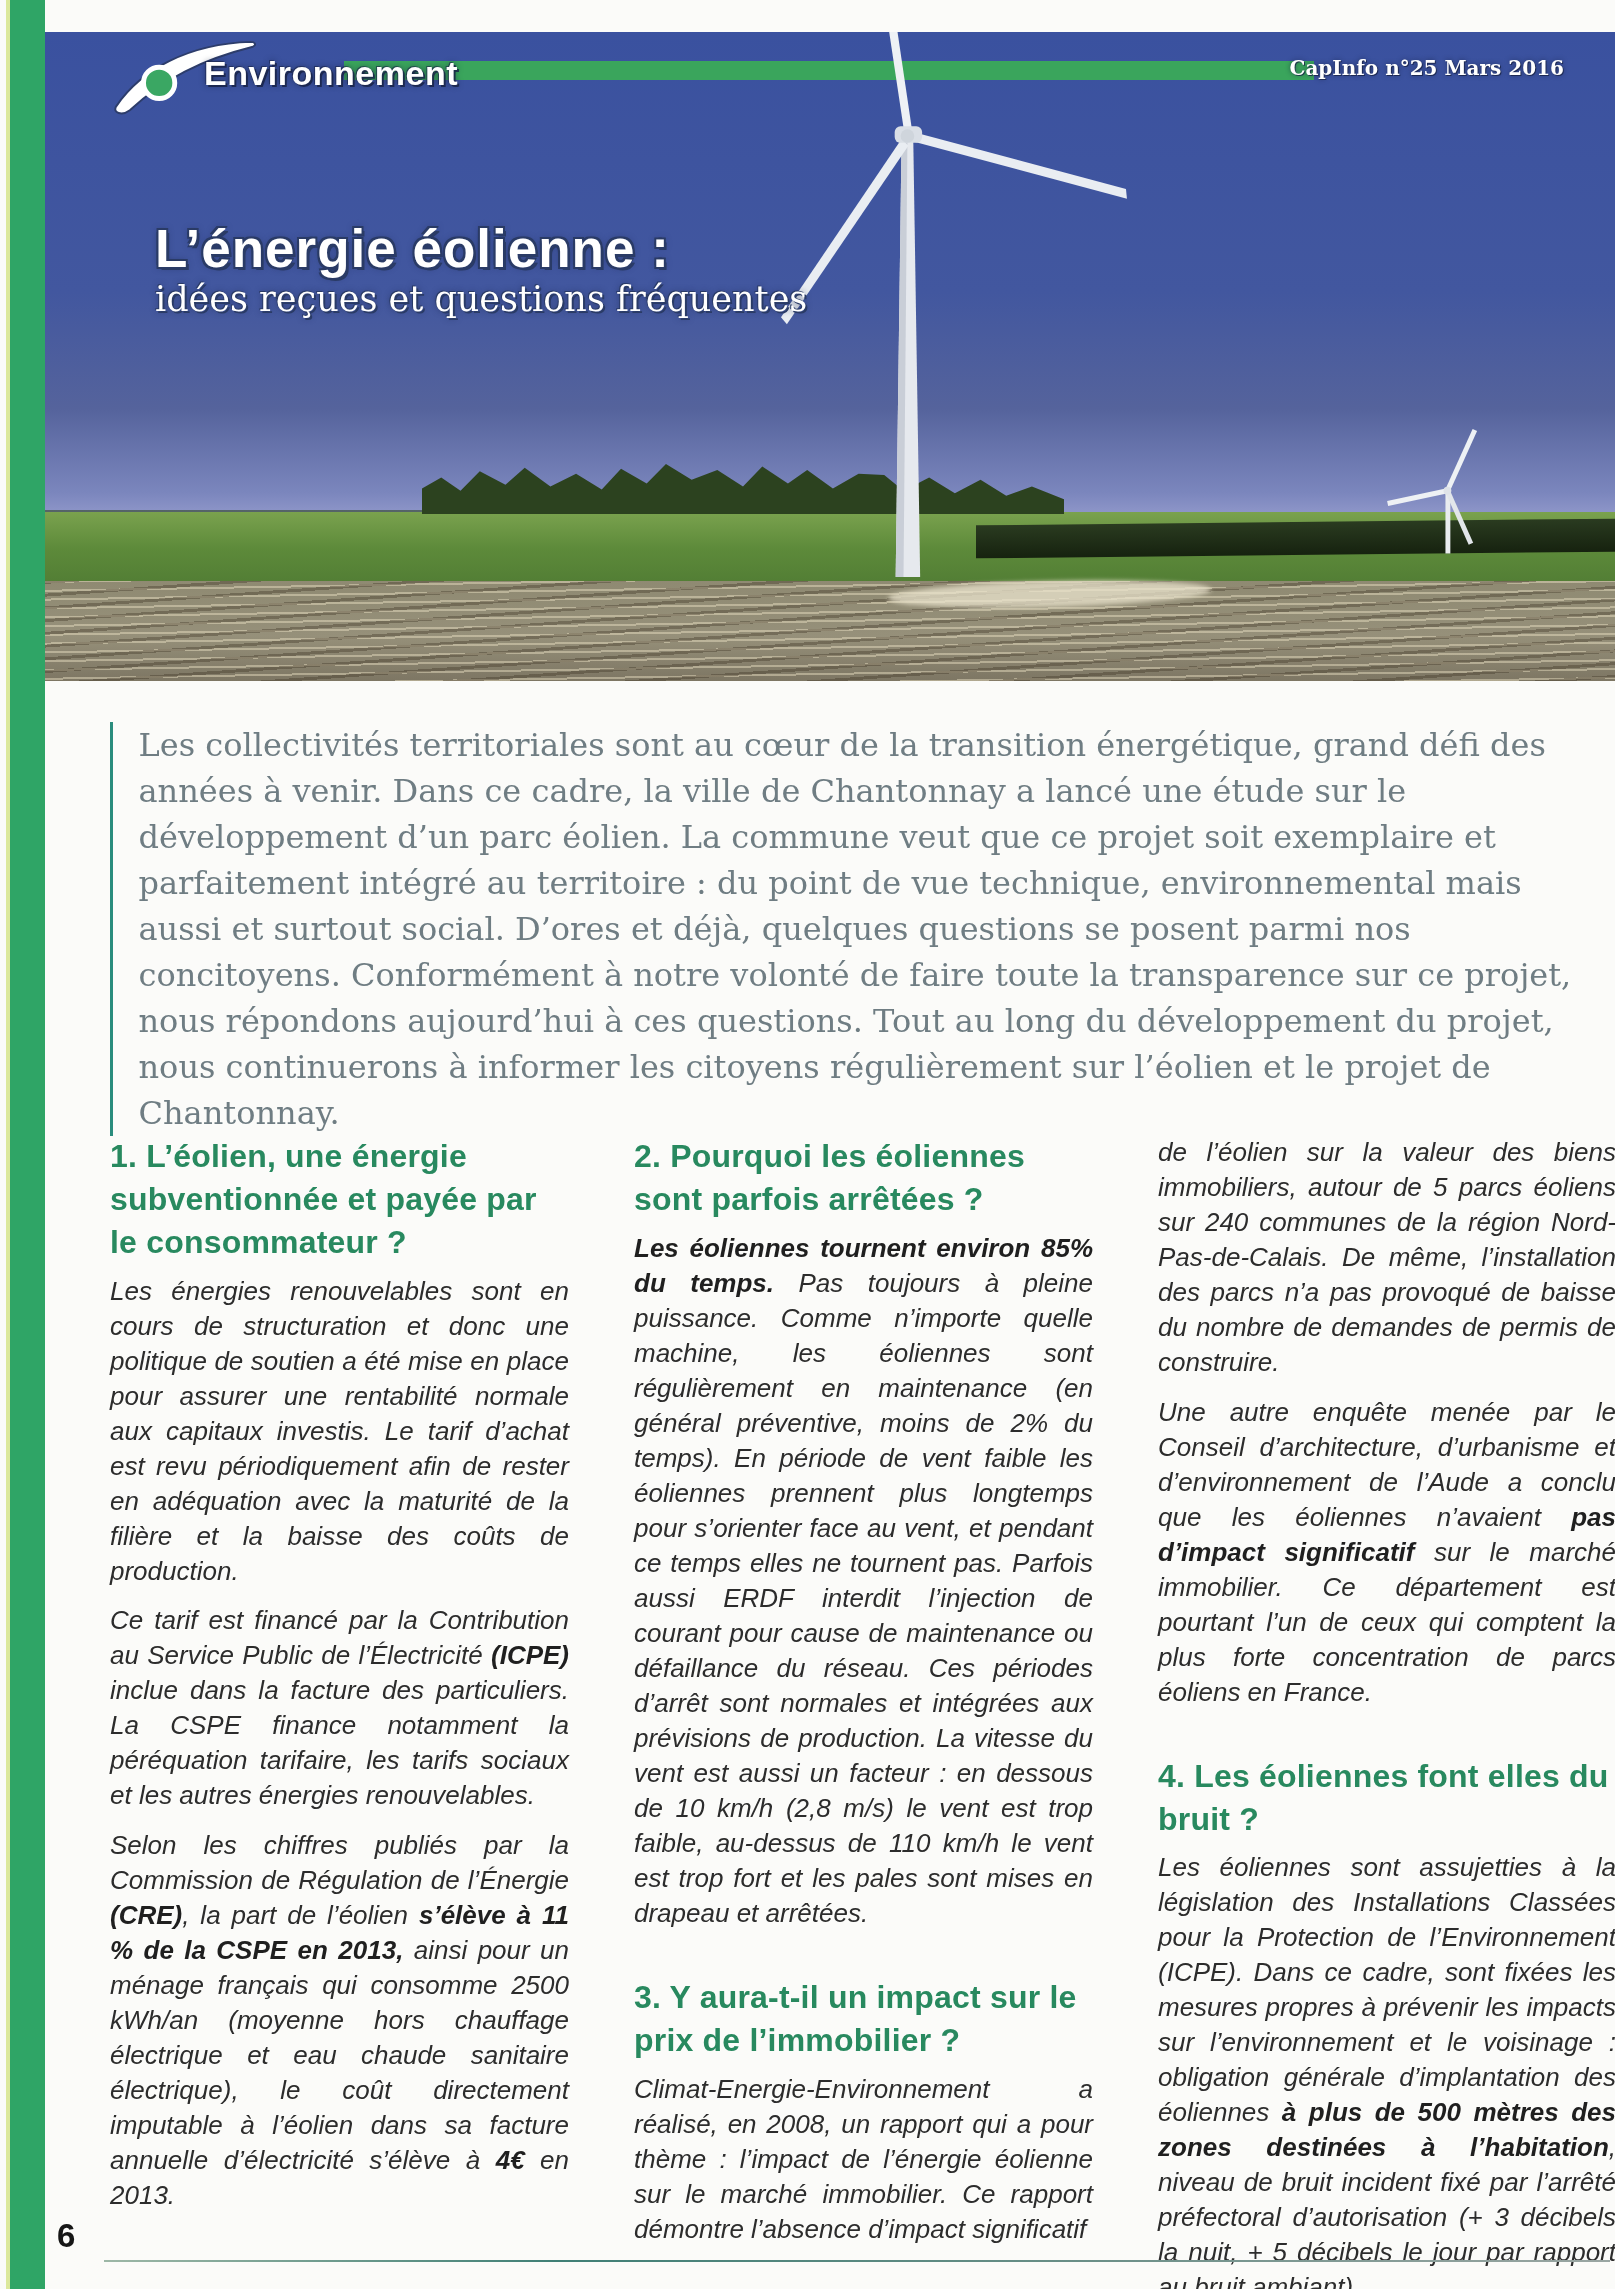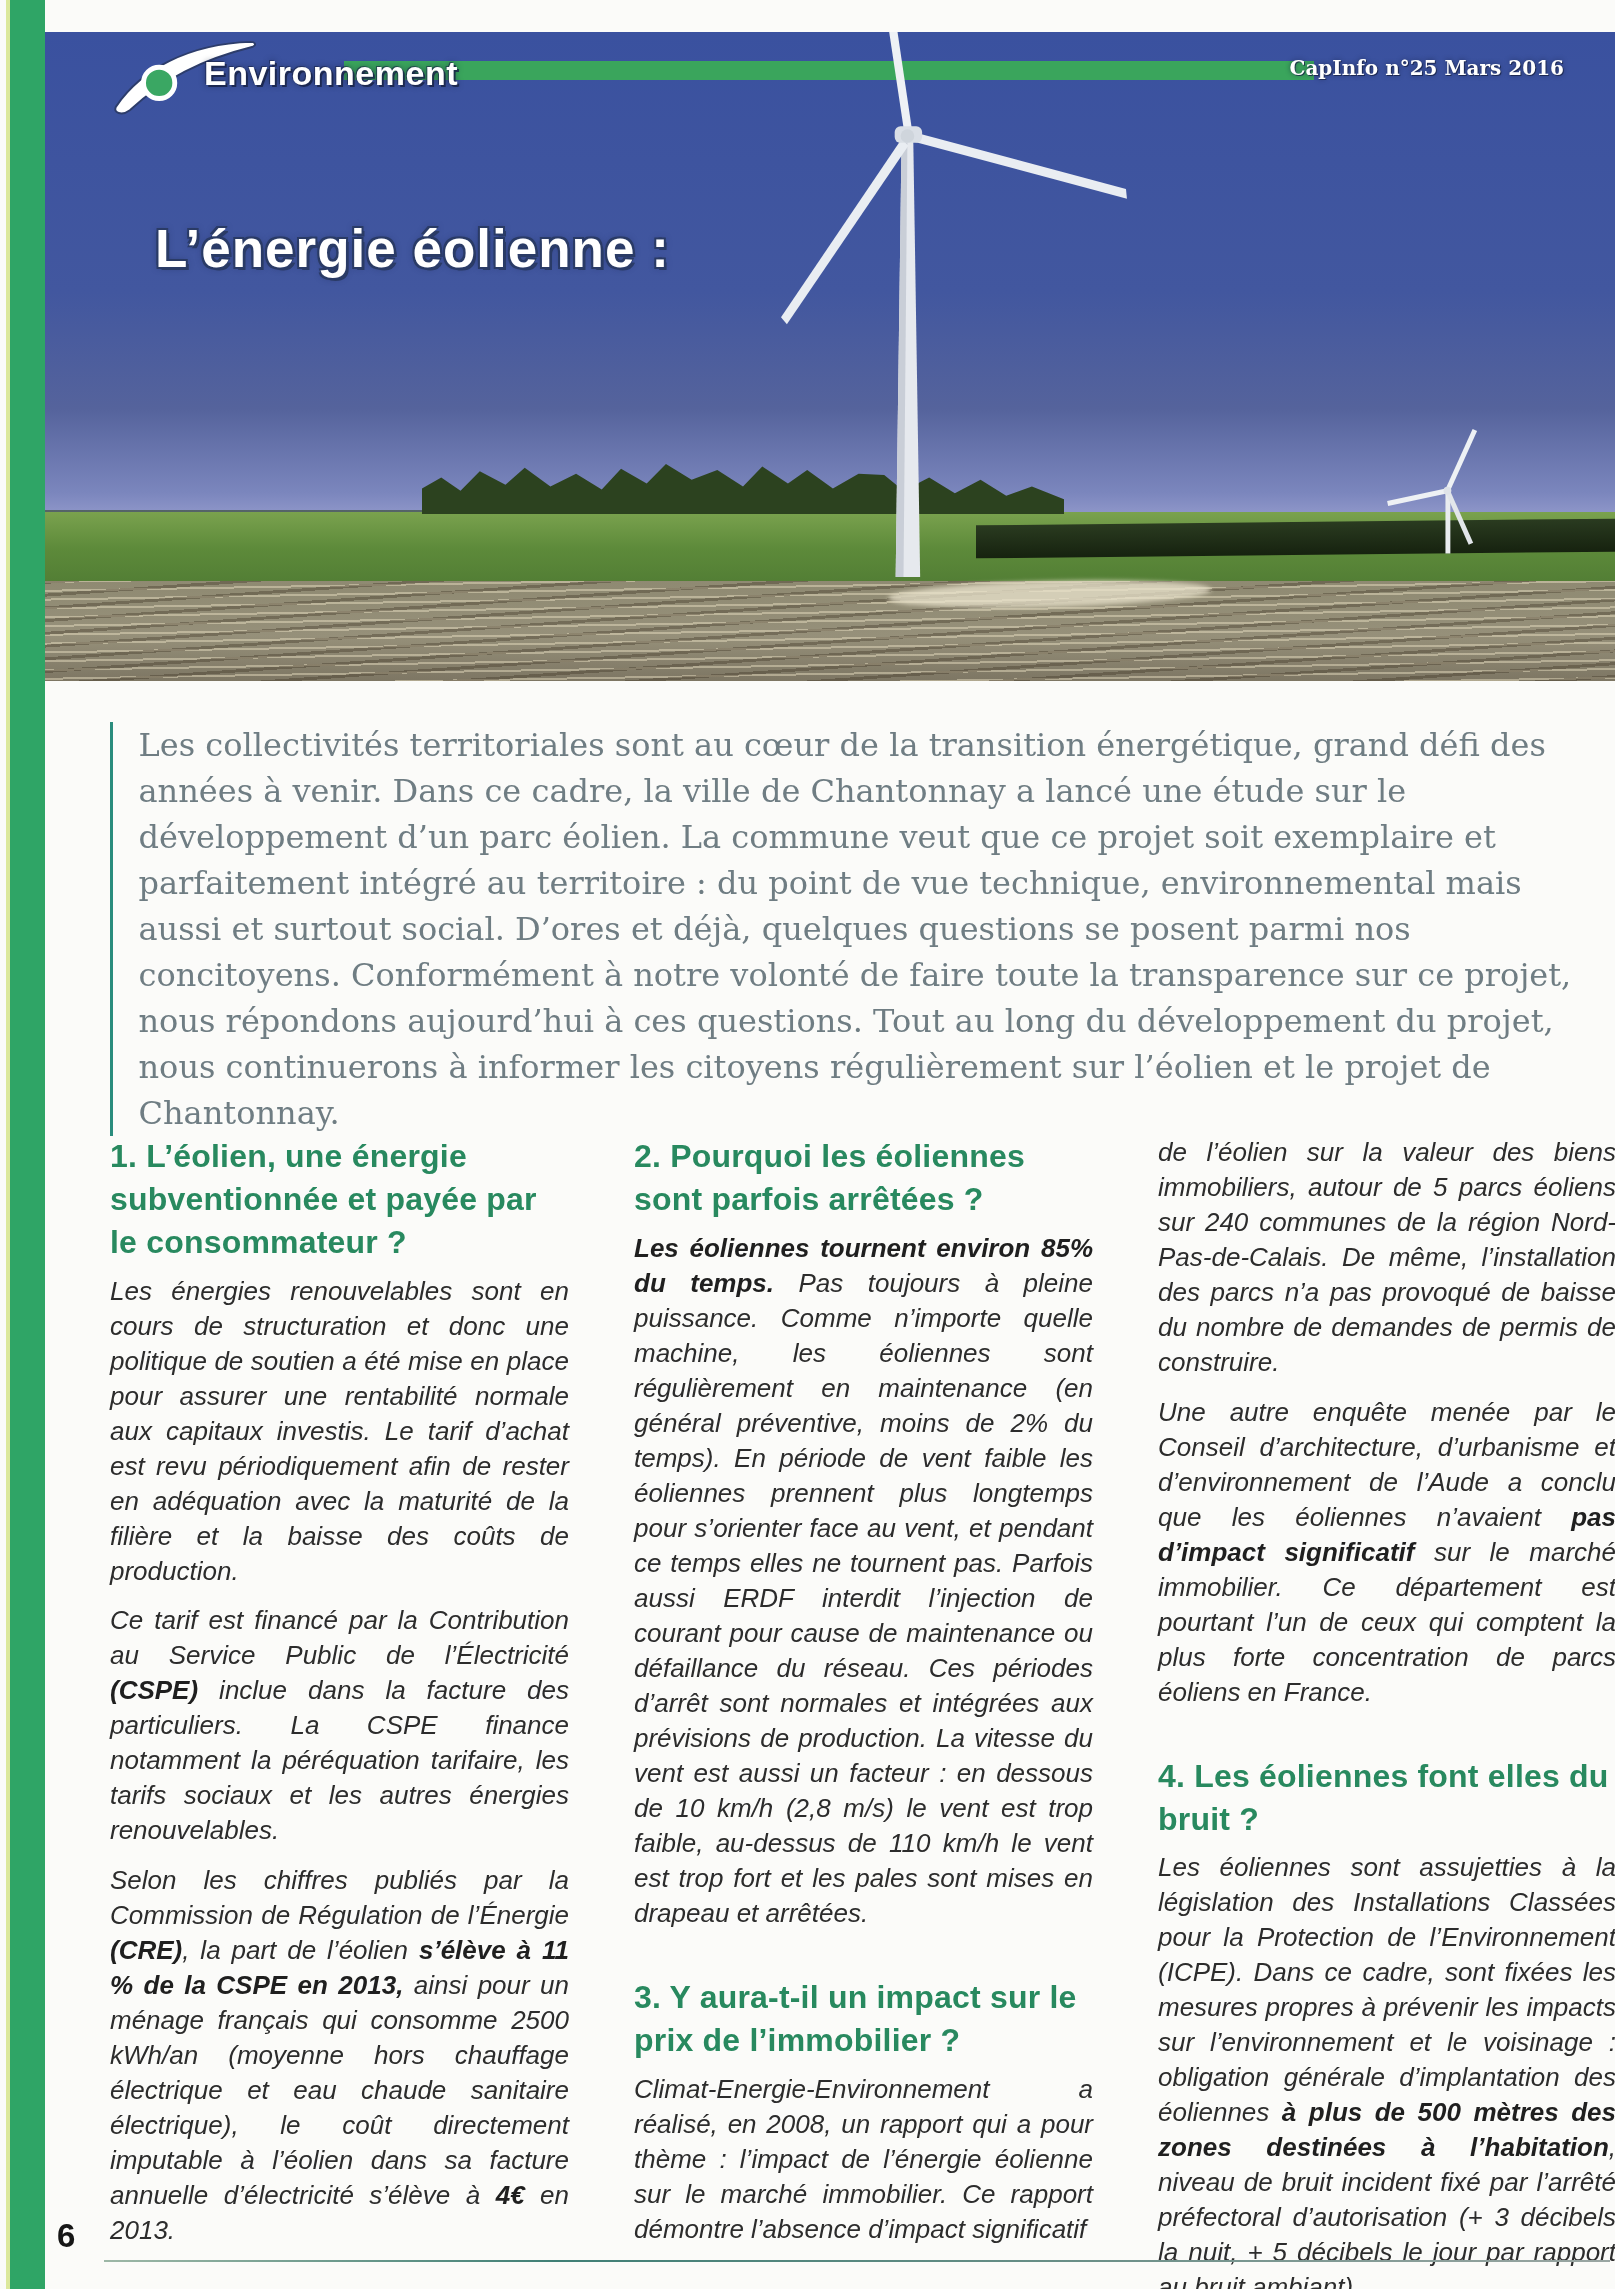--- a/index.html
+++ b/index.html
@@ -138,6 +138,7 @@
   <div class="issue-label">CapInfo n°25  Mars 2016</div>
 
   <h1 class="hero-title">L’énergie éolienne :</h1>
+  <h2 class="hero-subtitle">idées reçues et questions fréquentes</h2>
 </div>
 
 <div class="intro">Les collectivités territoriales sont au cœur de la transition énergétique, grand défi des années à venir. Dans ce cadre, la ville de Chantonnay a lancé une étude sur le développement d’un parc éolien. La commune veut que ce projet soit exemplaire et parfaitement intégré au territoire : du point de vue technique, environnemental mais aussi et surtout social. D’ores et déjà, quelques questions se posent parmi nos concitoyens. Conformément à notre volonté  de faire toute la transparence sur ce projet, nous répondons aujourd’hui à ces questions. Tout au long du développement du projet, nous continuerons à informer les citoyens régulièrement sur l’éolien et le projet de Chantonnay.</div>

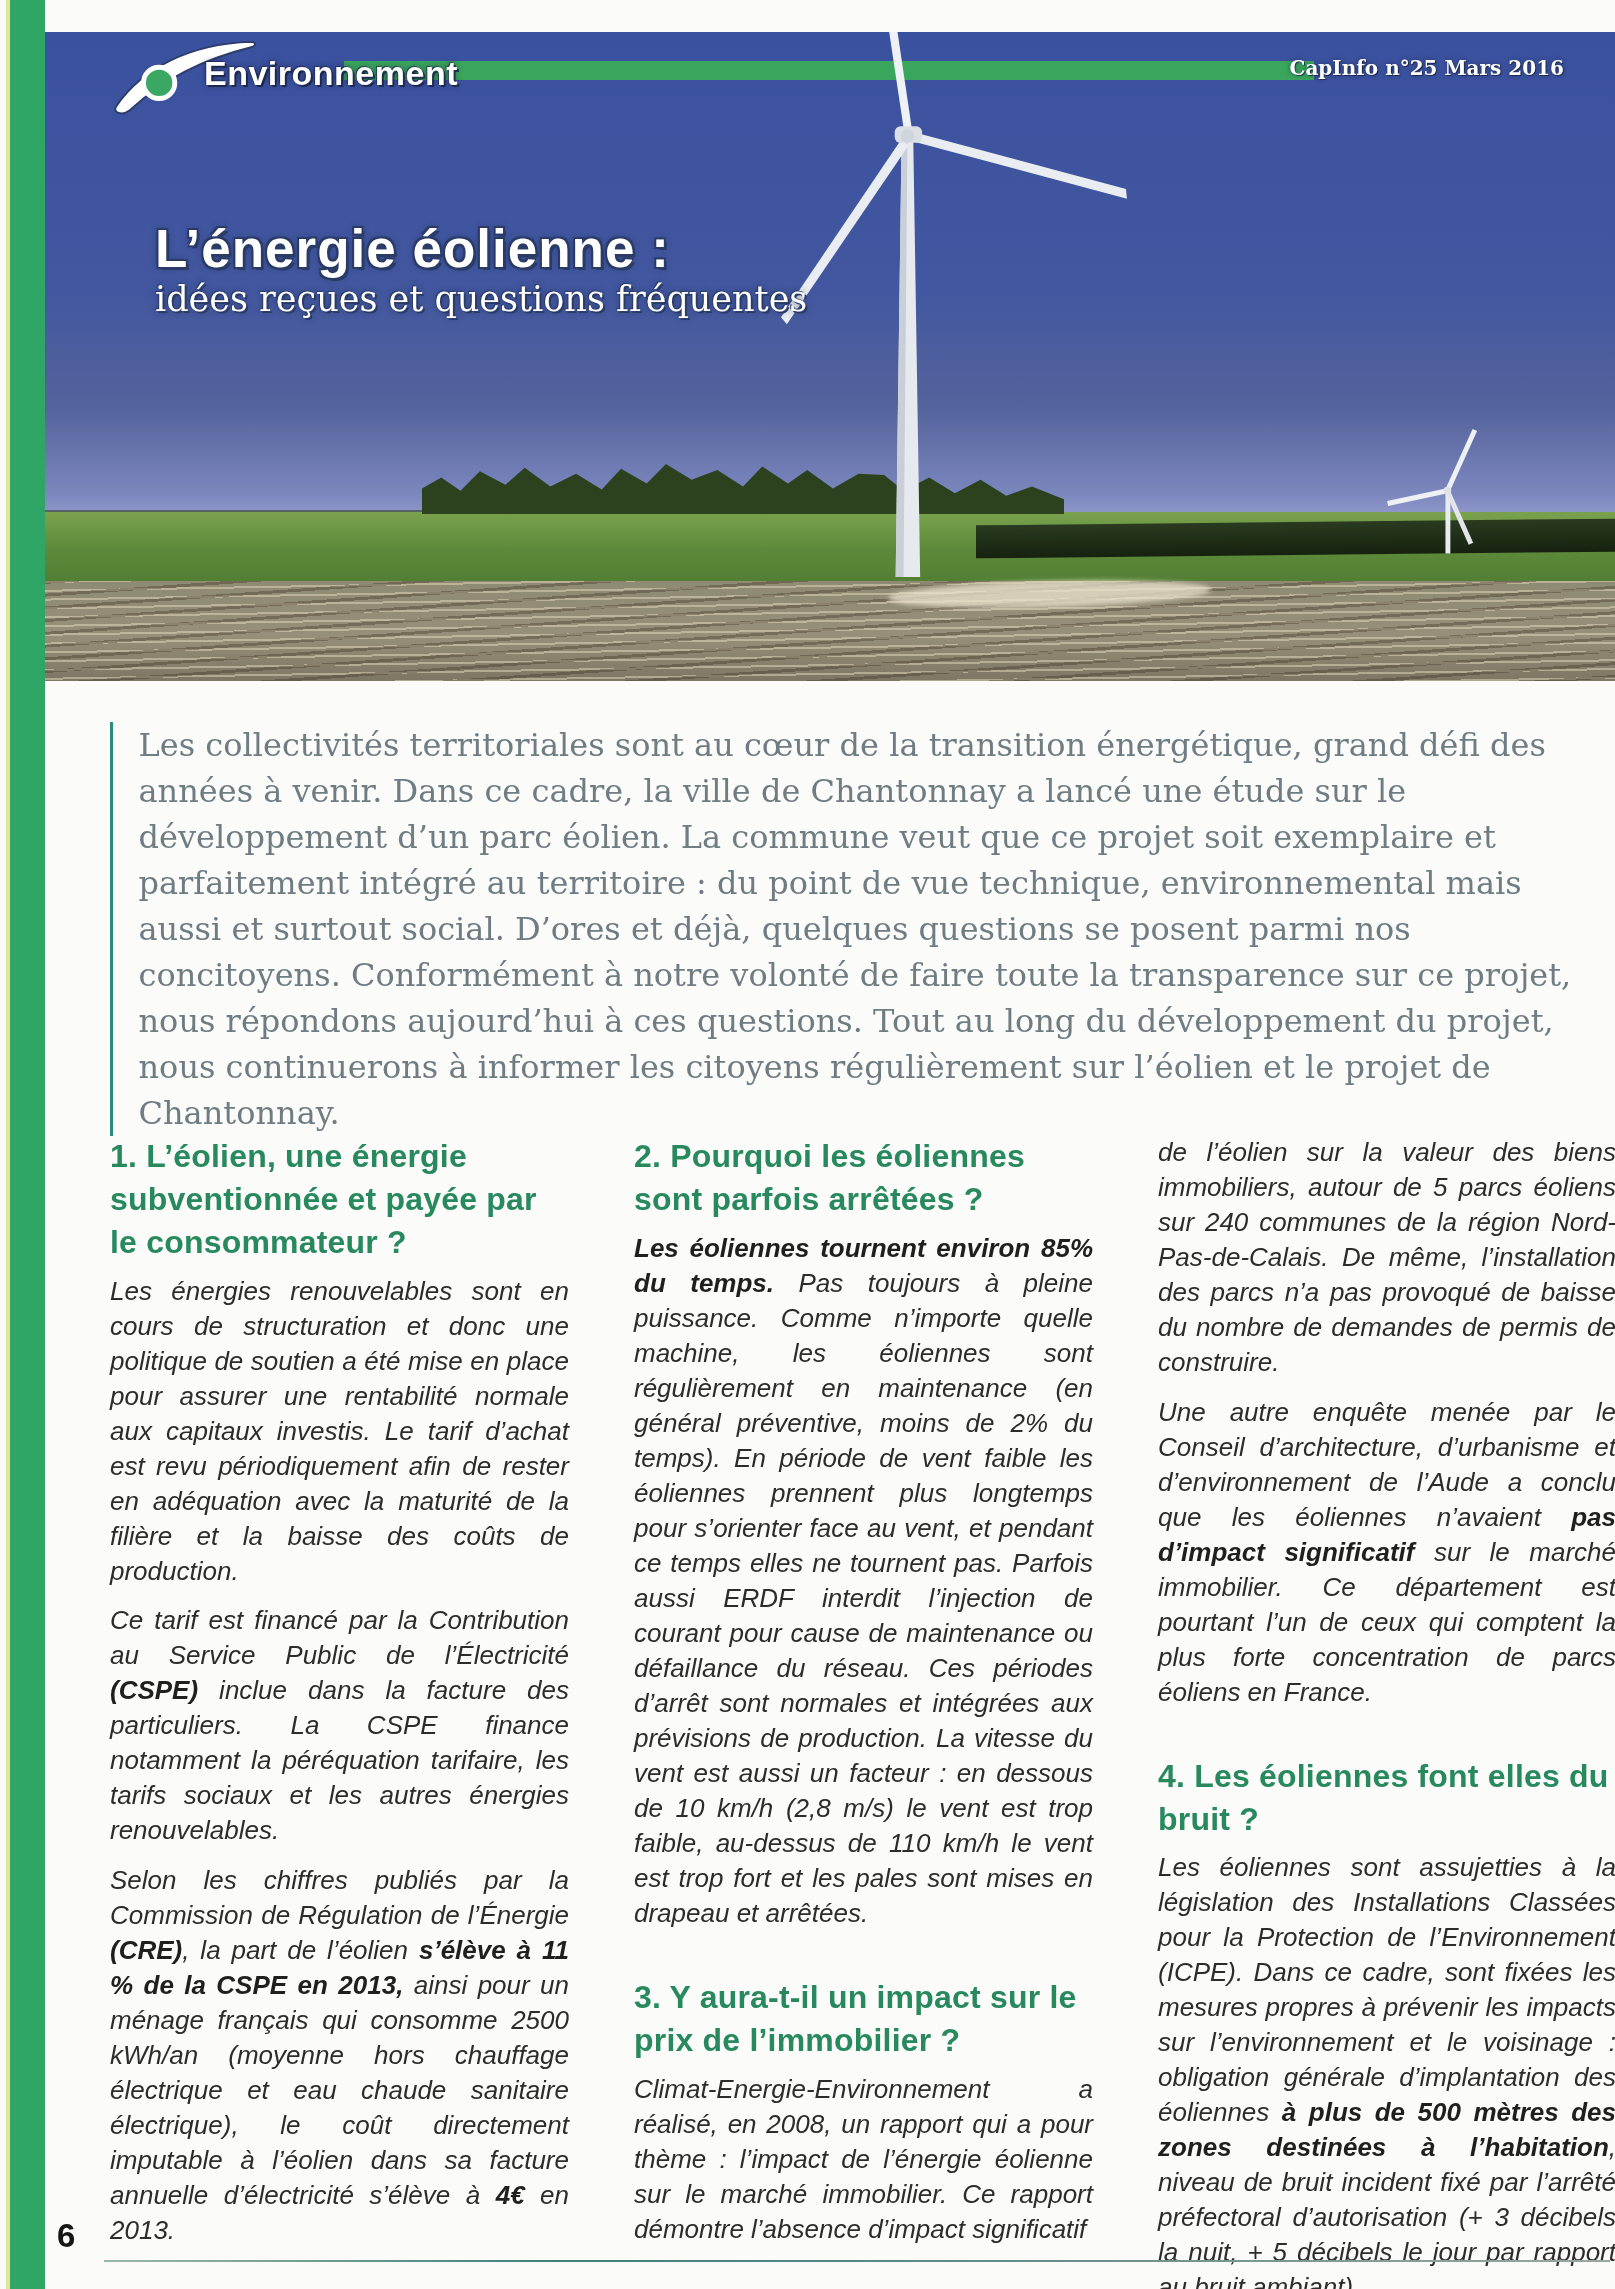--- a/index.html
+++ b/index.html
@@ -147,7 +147,7 @@
   <div class="col">
       <h3>1. L’éolien, une énergie subventionnée et payée par le consommateur ?</h3>
       <p><span>Les énergies renouvelables sont en cours de structuration et donc une politique de soutien a été mise en place pour assurer une rentabilité normale aux capitaux investis. Le tarif d’achat est revu périodiquement afin de rester en adéquation avec la maturité de la filière et la baisse des coûts de production.</span></p>
-      <p><span>Ce tarif est financé par la Contribution au Service Public de l’Électricité </span><strong>(CSPE)</strong><span> inclue dans la facture des particuliers. La CSPE finance notamment la péréquation tarifaire, les tarifs sociaux et les autres énergies renouvelables.</span></p>
+      <p><span>Ce tarif est financé par la Contribution au Service Public de l’Électricité </span><strong>(ICPE)</strong><span> inclue dans la facture des particuliers. La CSPE finance notamment la péréquation tarifaire, les tarifs sociaux et les autres énergies renouvelables.</span></p>
       <p><span>Selon les chiffres publiés par la Commission de Régulation de l’Énergie </span><strong>(CRE)</strong><span>, la part de l’éolien </span><strong>s’élève à 11 % de la CSPE en 2013,</strong><span> ainsi pour un ménage français qui consomme 2500 kWh/an (moyenne hors chauffage électrique et eau chaude sanitaire électrique), le coût directement imputable à l’éolien dans sa facture annuelle d’électricité s’élève à </span><strong>4€</strong><span> en 2013.</span></p>
     </div>
   <div class="col">

